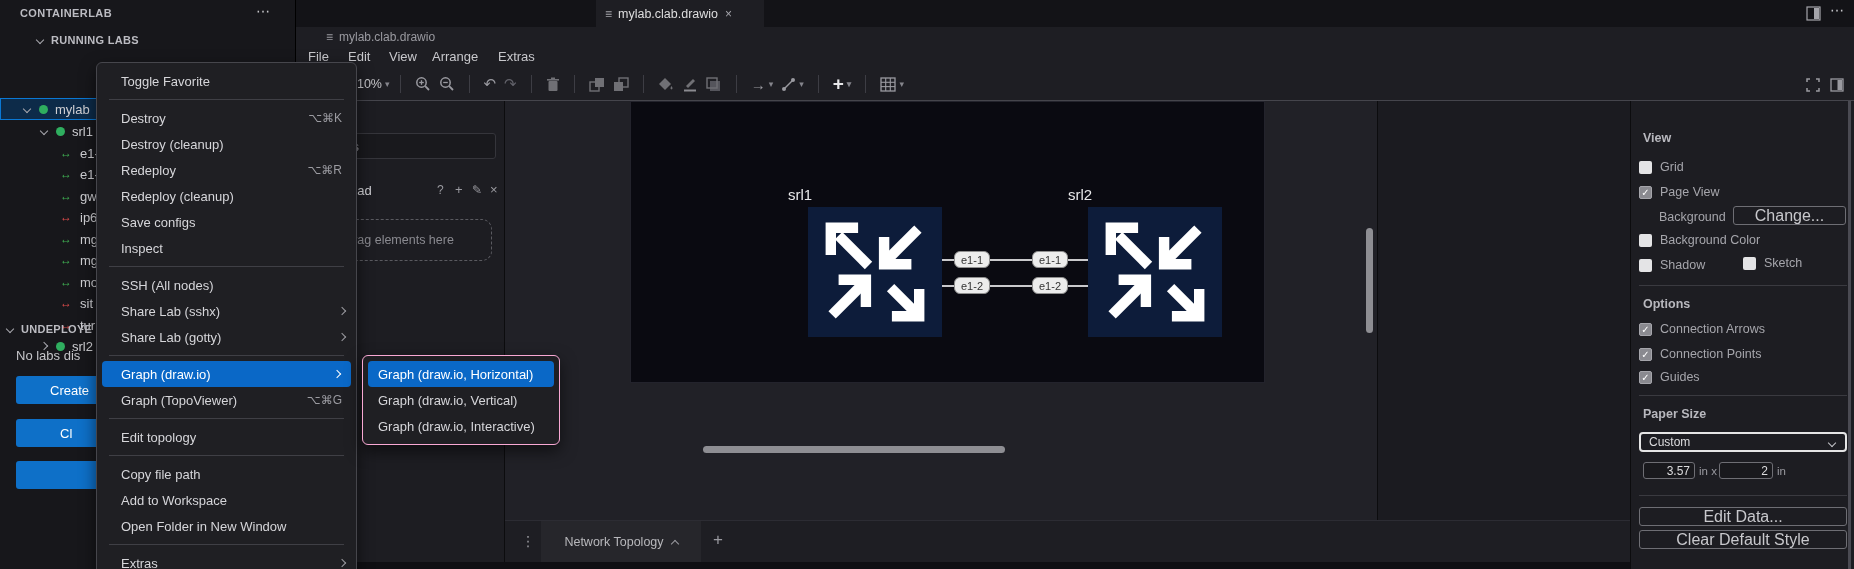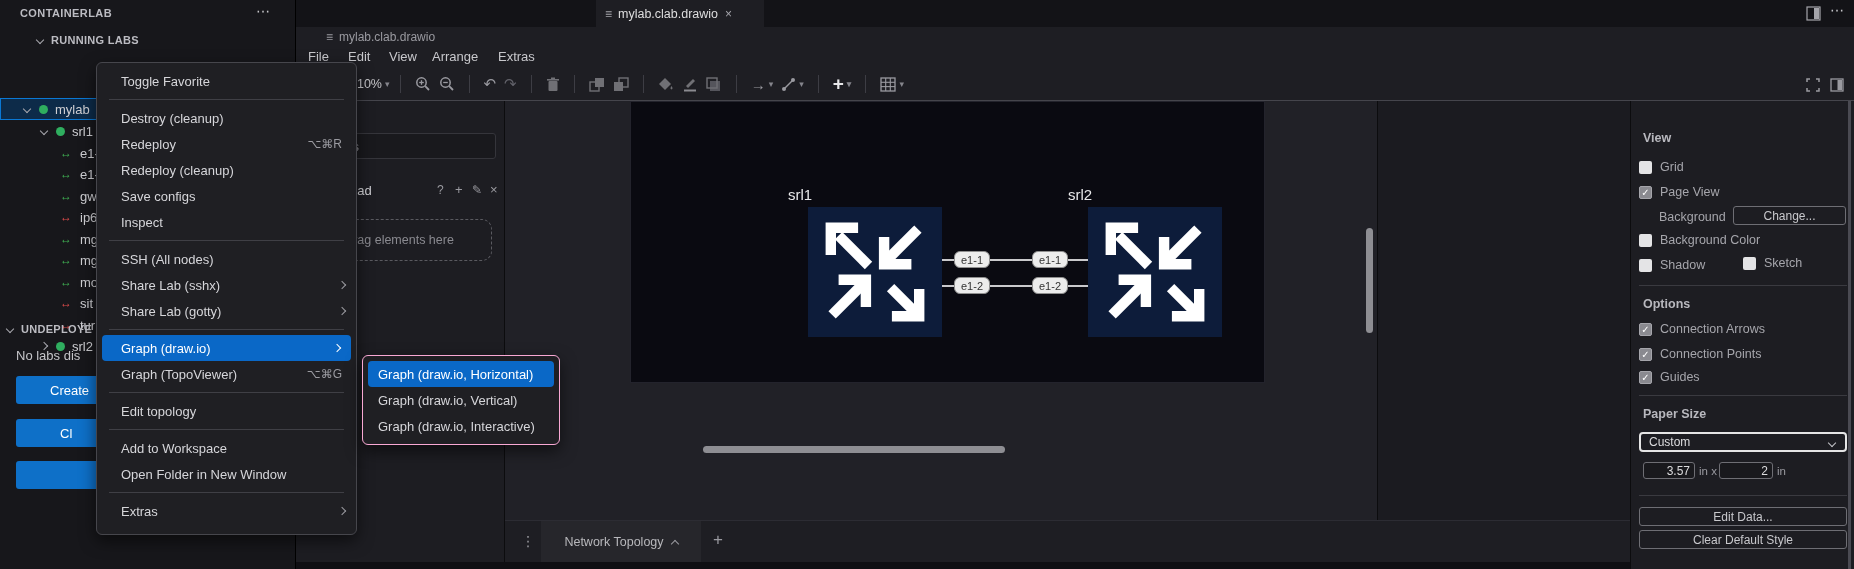--- a/index.html
+++ b/index.html
@@ -481,6 +481,10 @@
       </div>
     <div class="msep"></div>
     <div class="mi">
+        <span>Destroy</span>
+        <span class="sc">⌥⌘K</span>
+      </div>
+    <div class="mi">
         <span>Destroy (cleanup)</span>
       </div>
     <div class="mi">

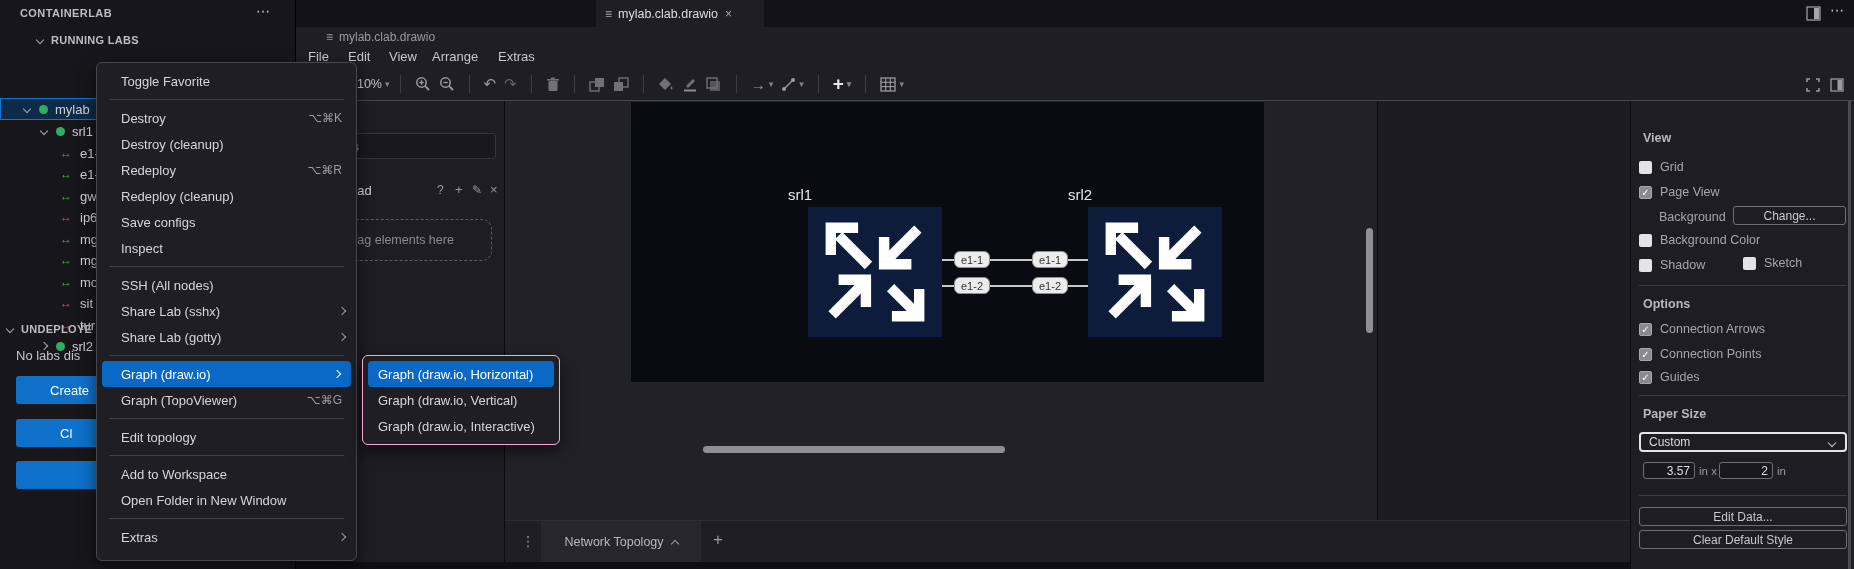--- a/index.html
+++ b/index.html
@@ -100,7 +100,7 @@
   .cb.on { background:#8a8a90; border:1px solid #a5a5ab; }
   .fp-sep { position:absolute; left:8px; width:208px; height:1px; background:#3a3a40; }
   .fp-btn { position:absolute; background:transparent; border:1px solid #6e6e74; border-radius:3px; color:#c8c8cc;
-            font-size:12px; display:flex; align-items:center; justify-content:center; cursor:pointer; font-family:"Liberation Sans",sans-serif; }
+            font-size:16px; display:flex; align-items:center; justify-content:center; cursor:pointer; font-family:"Liberation Sans",sans-serif; }
   .fp-input { position:absolute; height:17px; background:#19191d; border:1px solid #6e6e74; border-radius:3px; color:#dcdcde;
               font-size:12px; text-align:right; padding-right:4px; font-family:"Liberation Sans",sans-serif; }
   .fp-unit { position:absolute; font-size:11.5px; color:#9a9aa0; }

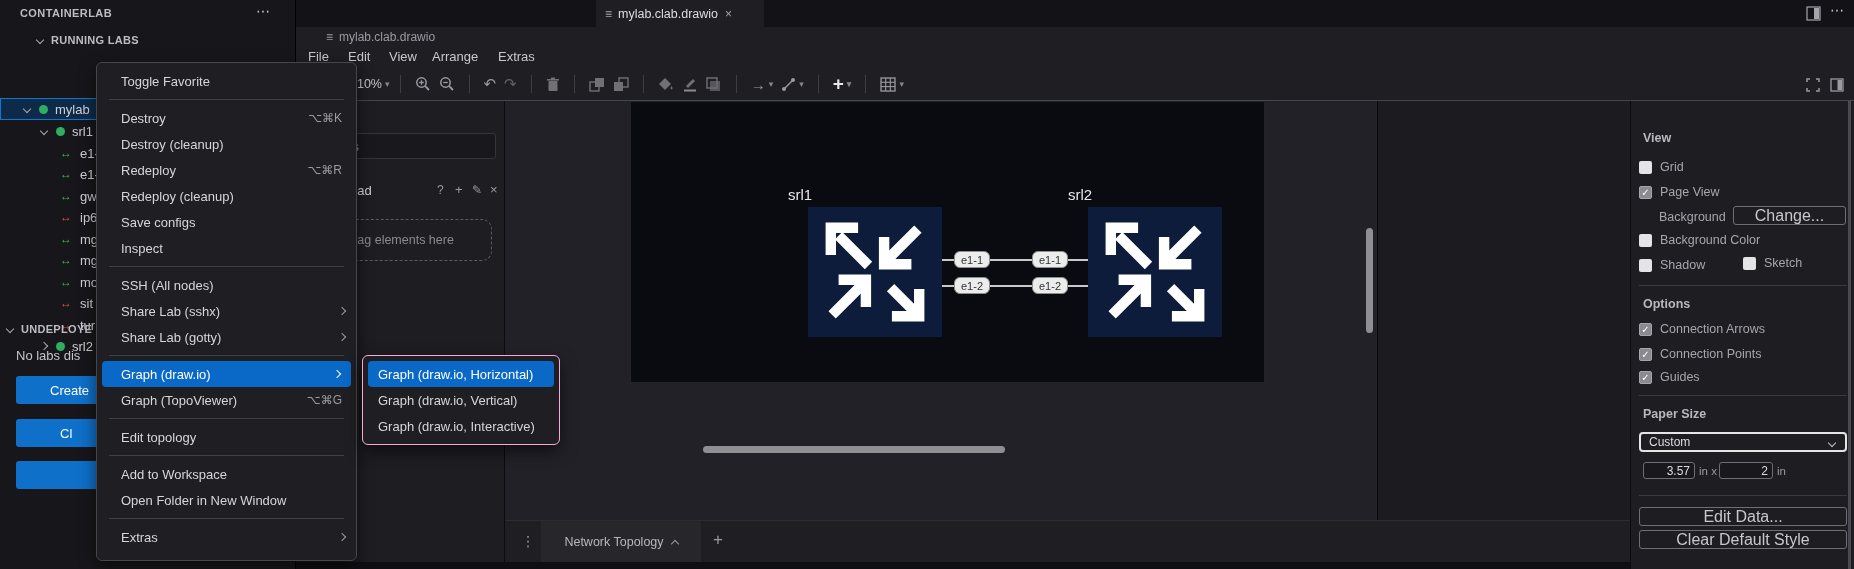--- a/index.html
+++ b/index.html
@@ -527,6 +527,9 @@
       </div>
     <div class="msep"></div>
     <div class="mi">
+        <span>Copy file path</span>
+      </div>
+    <div class="mi">
         <span>Add to Workspace</span>
       </div>
     <div class="mi">

